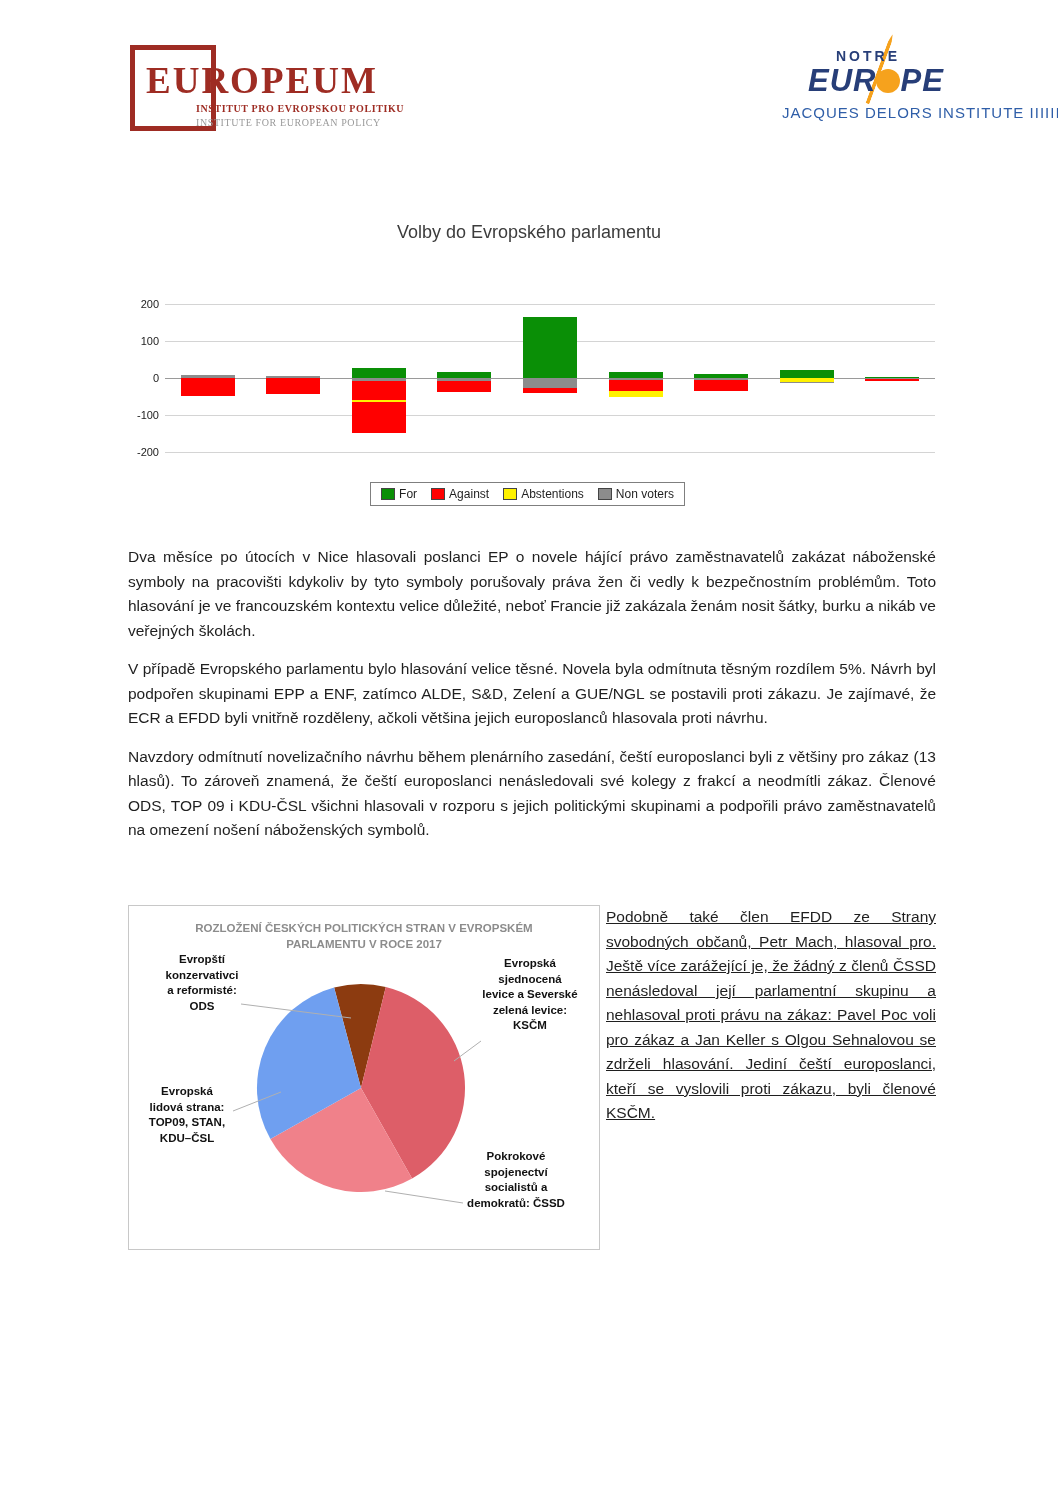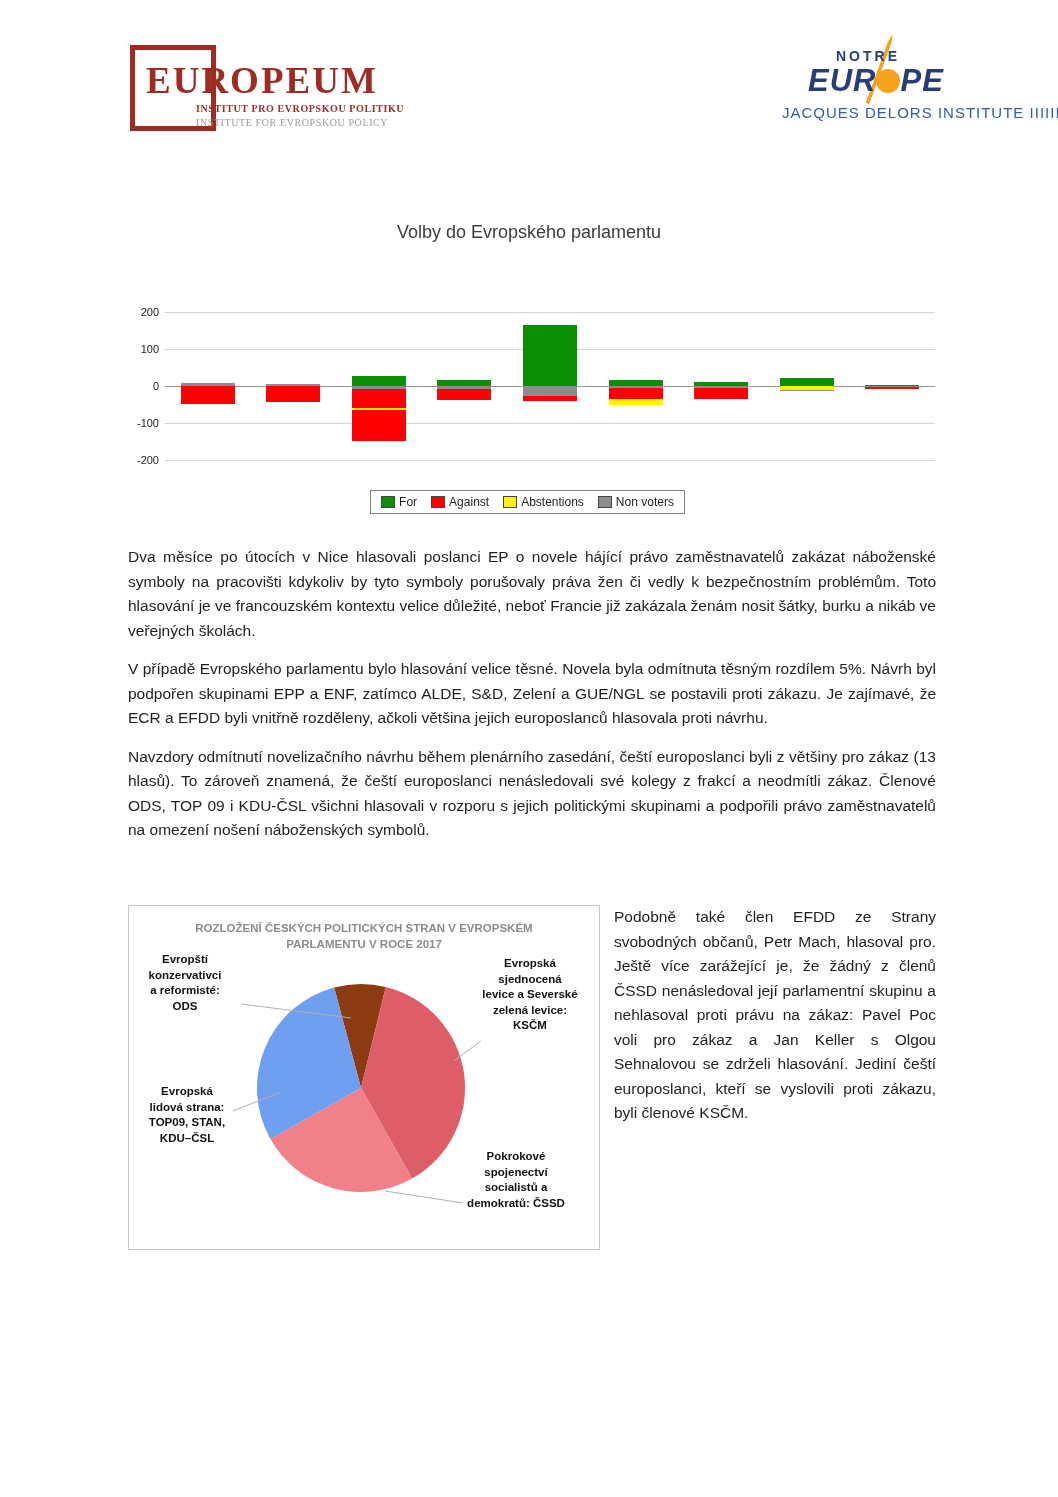--- a/index.html
+++ b/index.html
@@ -64,7 +64,7 @@
     <div class="eu-square"></div>
     <div class="eu-word">EUROPEUM</div>
     <div class="eu-sub1">INSTITUT PRO EVROPSKOU POLITIKU</div>
-    <div class="eu-sub2">INSTITUTE FOR EVROPSKOU POLICY</div>
+    <div class="eu-sub2">INSTITUTE FOR EUROPEAN POLICY</div>
   </div>
 
   <div class="ne-logo">

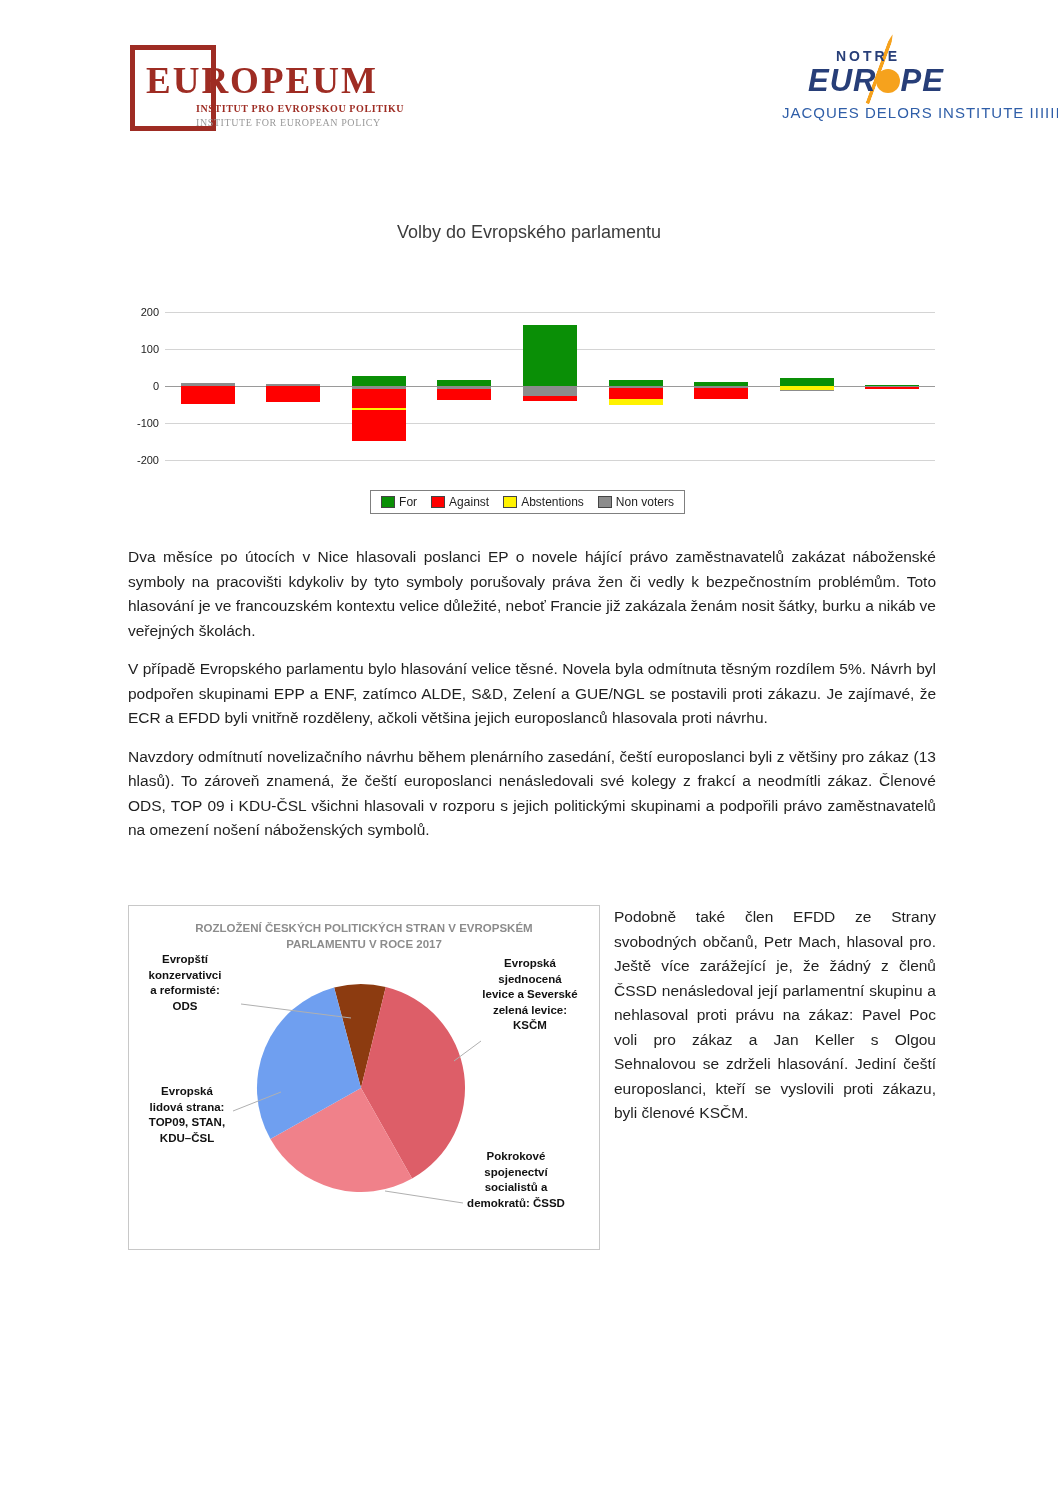--- a/index.html
+++ b/index.html
@@ -28,7 +28,7 @@
 
   
   .chart-wrap { position:absolute; left:120px; top:300px; width:815px; }
-  .plot { position:relative; margin-left:45px; margin-top:12px; width:770px; height:148px; }
+  .plot { position:relative; margin-left:45px; margin-top:4px; width:770px; height:148px; }
   .gridline { position:absolute; left:0; right:0; height:1px; background:#d4d4d4; }
   .gridline.zero { background:#9a9a9a; }
   .ytick { position:absolute; left:-44px; width:38px; text-align:right; font-size:11px; color:#222; }

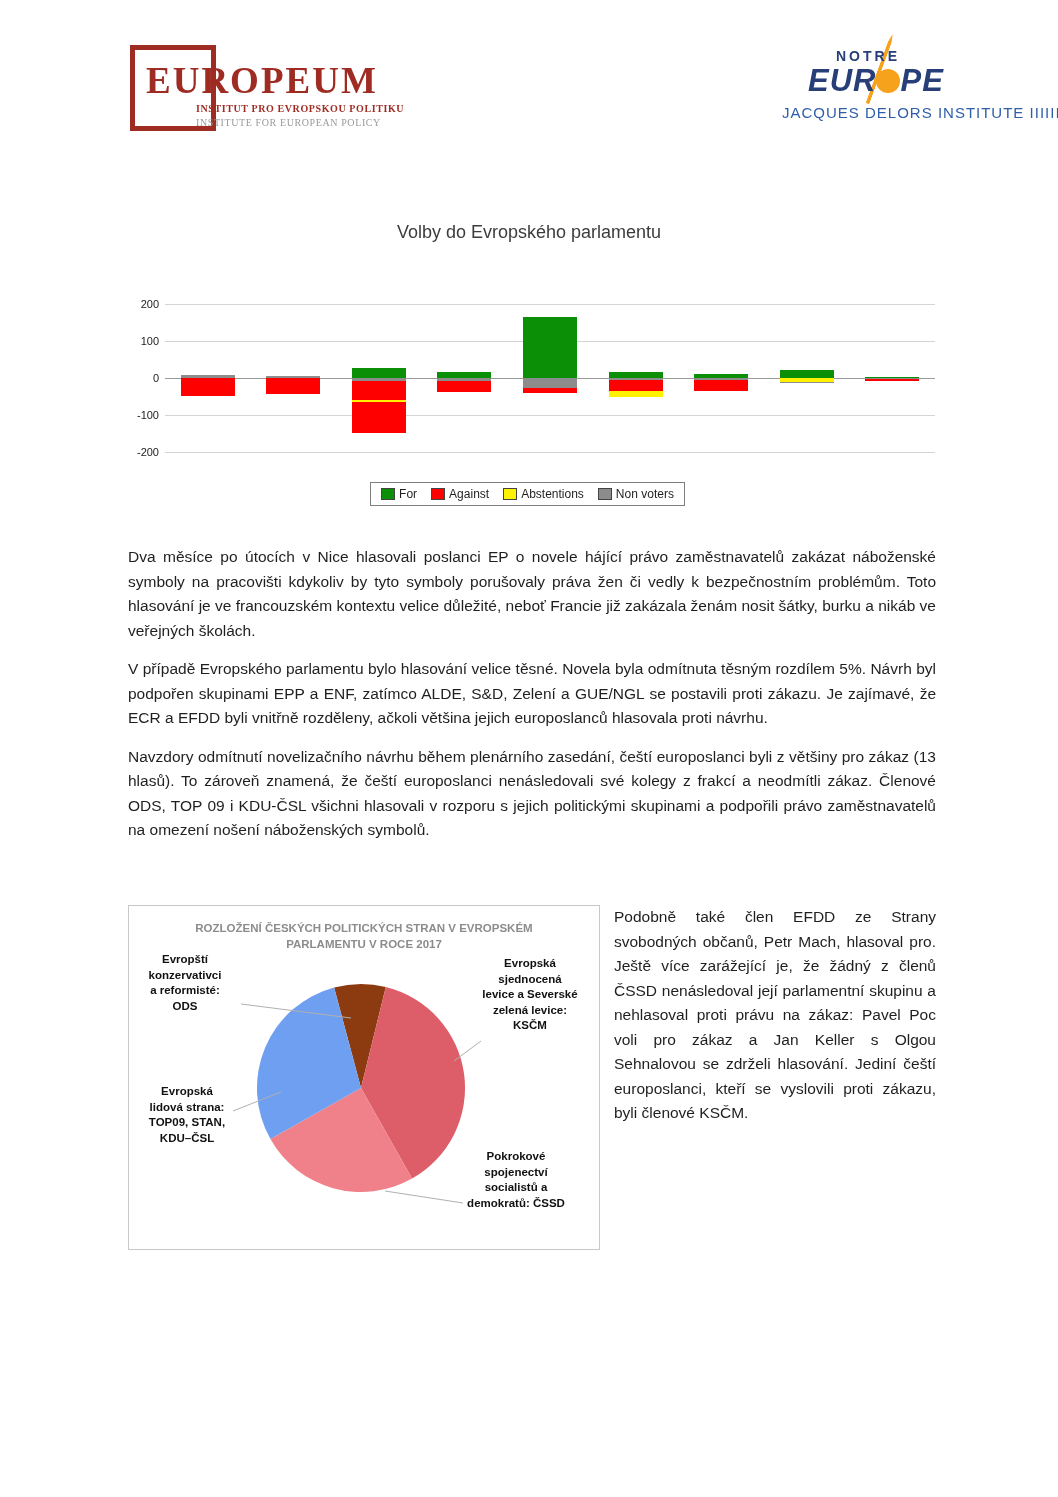--- a/index.html
+++ b/index.html
@@ -44,7 +44,7 @@
   .paragraphs p { margin:0 0 14px; font-size:15.5px; line-height:24.5px; text-align:justify; }
 
   
-  .bottom { position:absolute; left:128px; top:905px; width:808px; display:flex; gap:14px; }
+  .bottom { position:absolute; left:128px; top:905px; width:808px; display:flex; gap:6px;text-decoration:underline; }
   .pie-box { position:relative; width:472px; height:345px; border:1px solid #c8c8c8; box-sizing:border-box; flex:0 0 auto; }
   .pie-title { position:absolute; left:0; right:0; top:14px; text-align:center; font-size:11.5px; font-weight:bold; color:#8c8c8c; white-space:pre-line; line-height:1.4; }
   .pie-svg { position:absolute; left:0; top:0; width:470px; height:343px; }

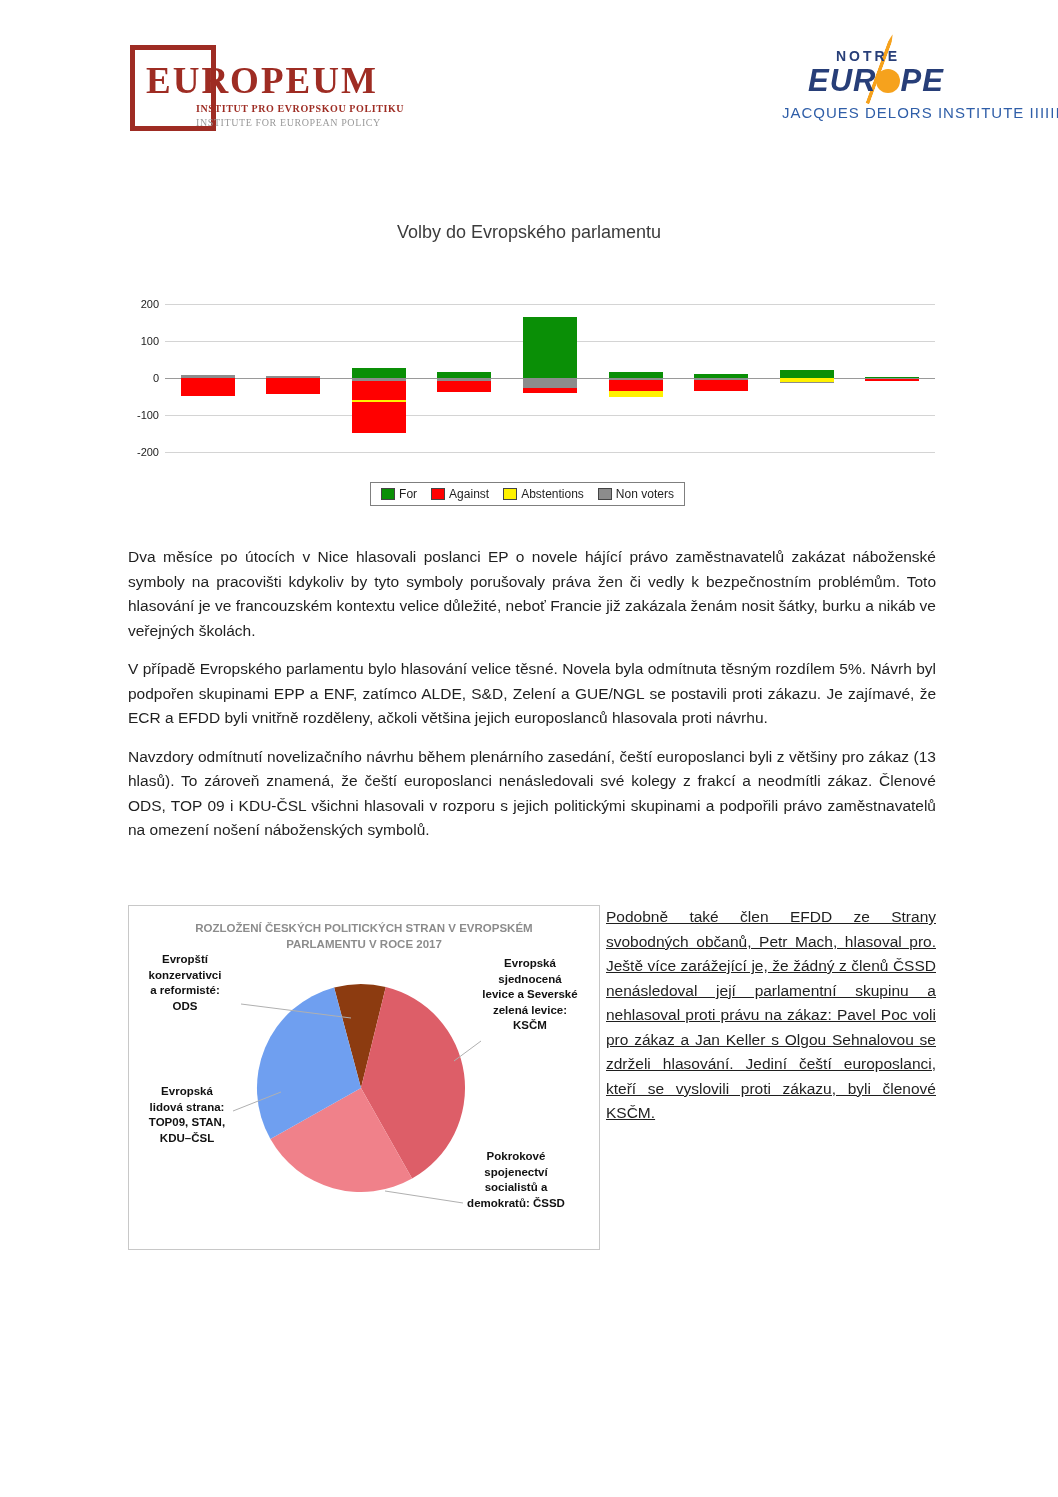--- a/index.html
+++ b/index.html
@@ -49,7 +49,7 @@
   .pie-title { position:absolute; left:0; right:0; top:14px; text-align:center; font-size:11.5px; font-weight:bold; color:#8c8c8c; white-space:pre-line; line-height:1.4; }
   .pie-svg { position:absolute; left:0; top:0; width:470px; height:343px; }
   .callout { position:absolute; font-size:11.5px; font-weight:bold; line-height:1.35; text-align:center; white-space:pre-line; color:#111; }
-  .co-ods  { left:12px;  top:46px;  width:88px; }
+  .co-ods  { left:29px;  top:46px;  width:88px; }
   .co-kscm { left:348px; top:50px;  width:106px; }
   .co-epp  { left:8px;   top:178px; width:100px; }
   .co-cssd { left:330px; top:243px; width:114px; }

